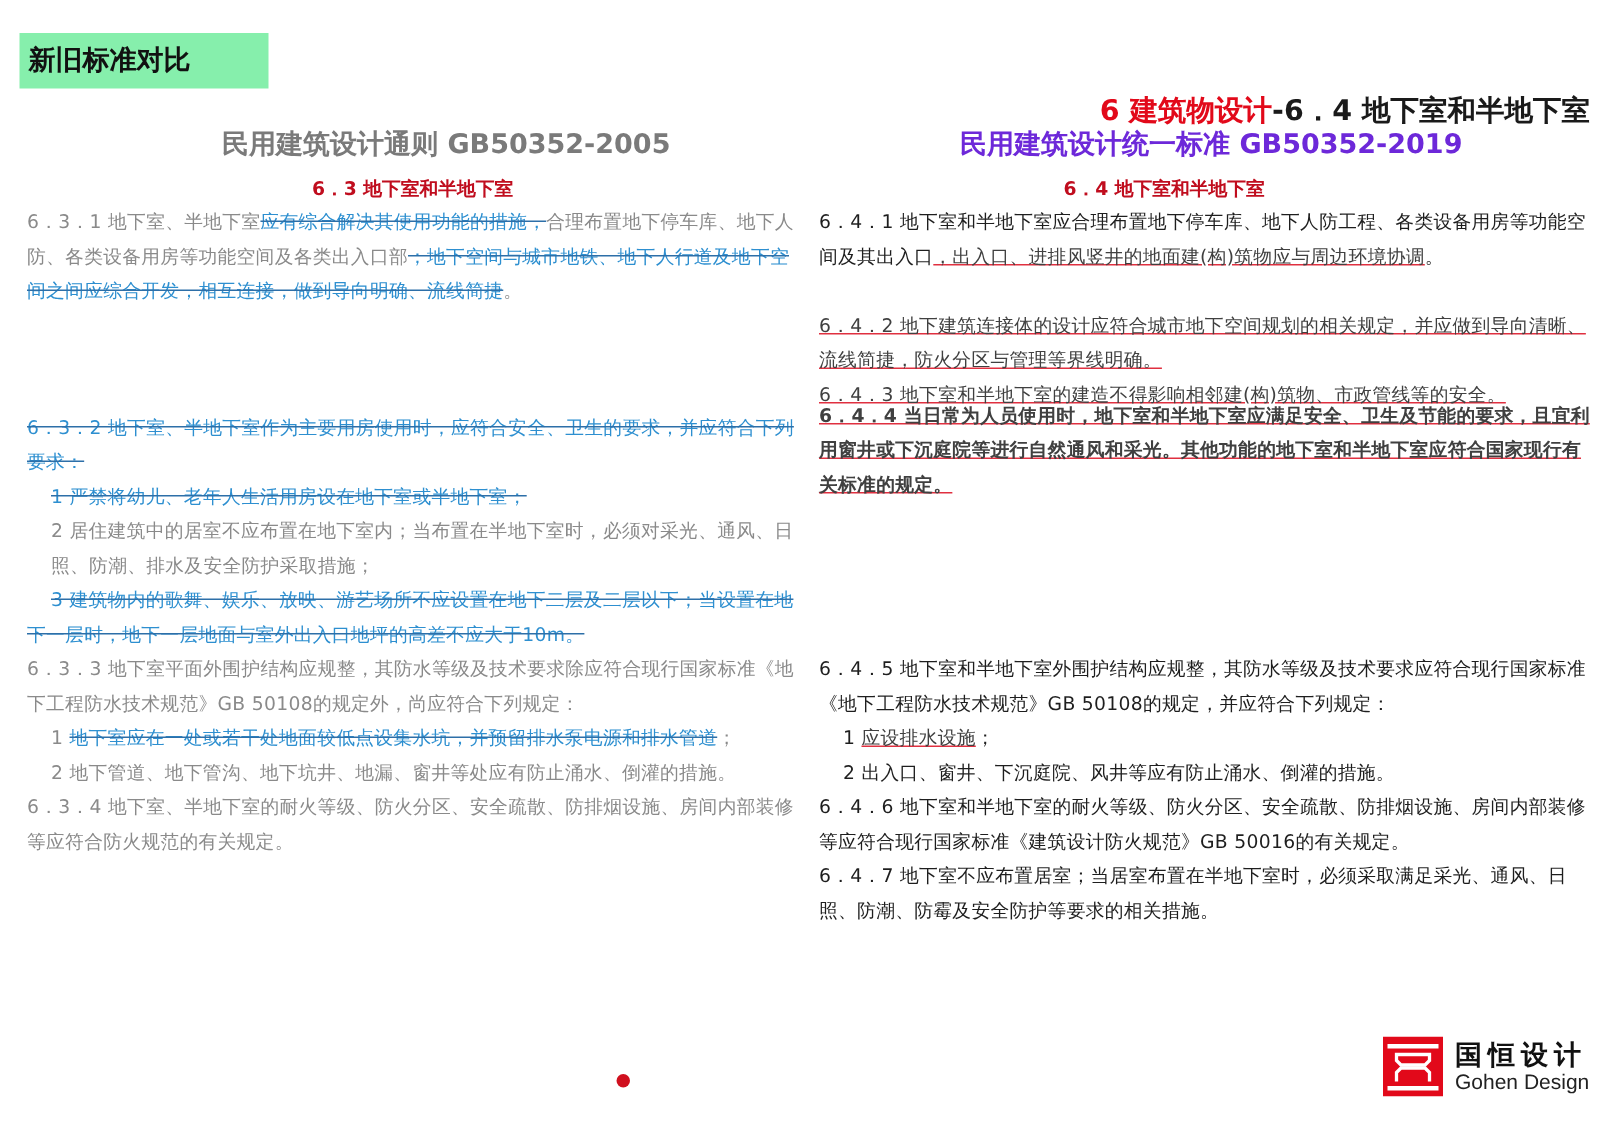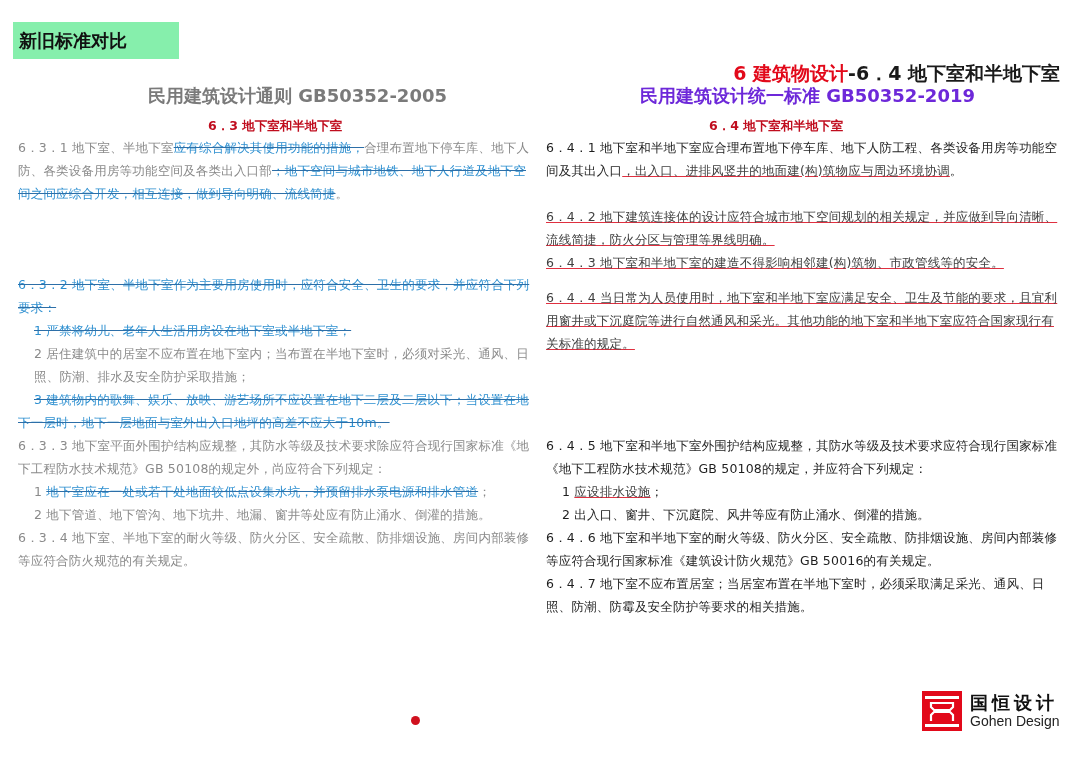--- a/index.html
+++ b/index.html
@@ -109,7 +109,7 @@
   <div class="para" style="left:546px; top:251px; width:514px;">
     <span class="ins">6．4．3 地下室和半地下室的建造不得影响相邻建(构)筑物、市政管线等的安全。</span>
   </div>
-  <div class="para" style="left:546px; top:286px; width:514px;">
+  <div class="para" style="left:546px; top:265px; width:514px;font-weight:bold;">
     <span class="ins">6．4．4 当日常为人员使用时，地下室和半地下室应满足安全、卫生及节能的要求，且宜利用窗井或下沉庭院等进行自然通风和采光。其他功能的地下室和半地下室应符合国家现行有关标准的规定。</span>
   </div>
   <div class="para" style="left:546px; top:434px; width:514px;">

